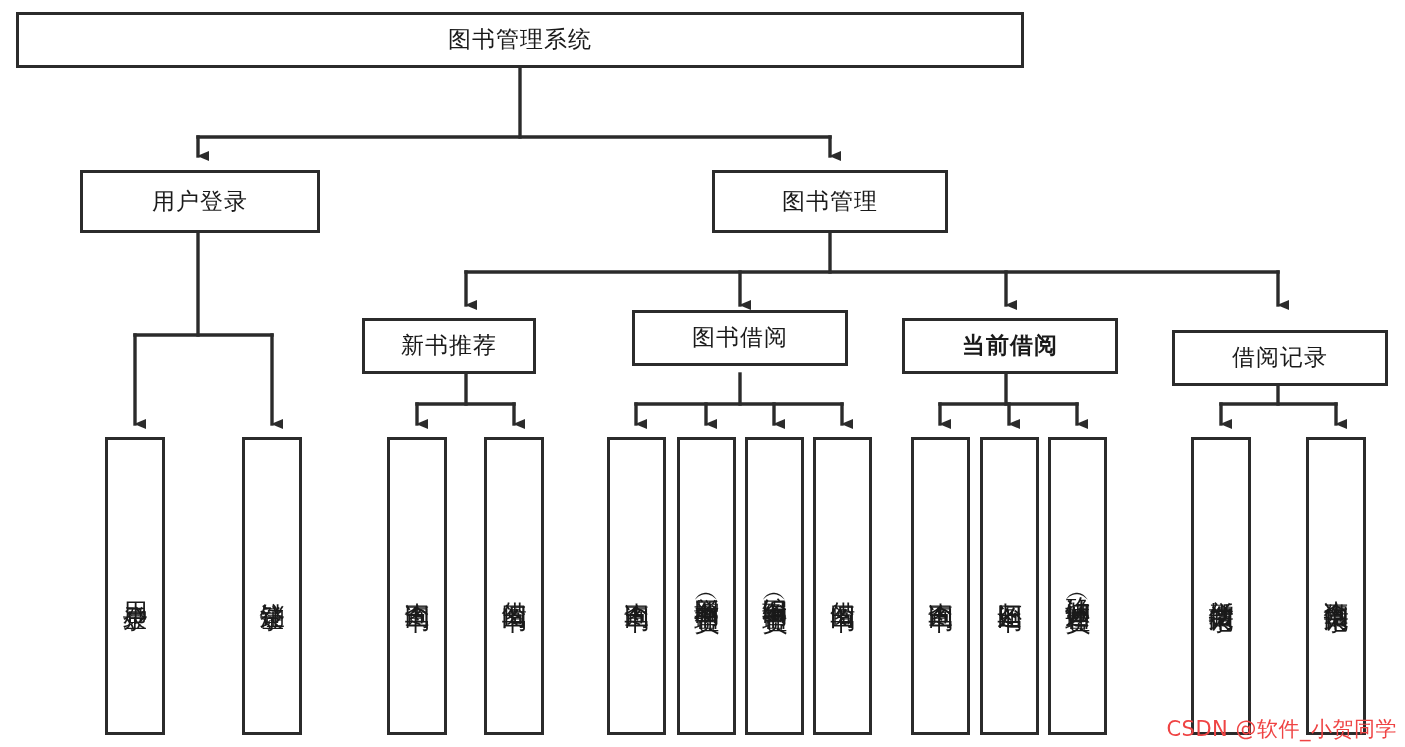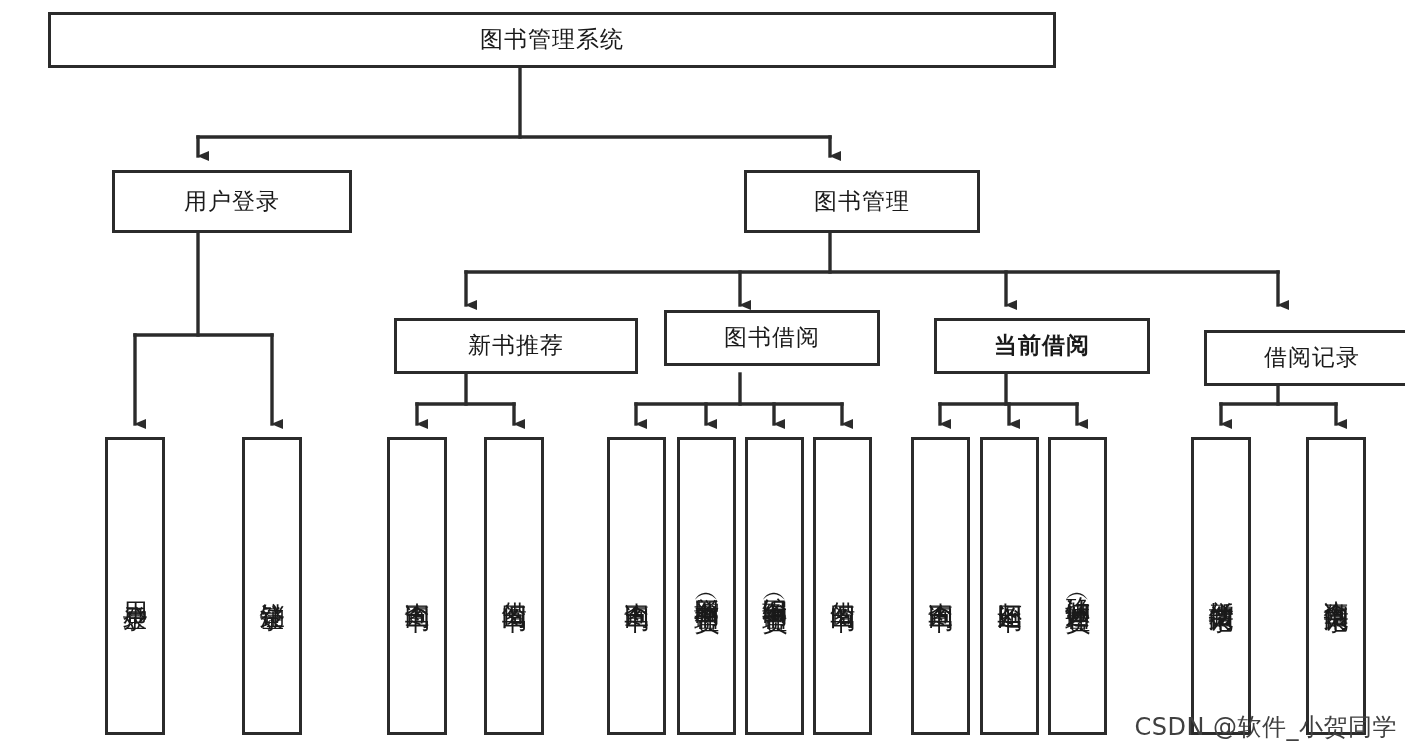--- a/index.html
+++ b/index.html
@@ -41,7 +41,6 @@
     line-height: 1.2;
     letter-spacing: 1px;
     white-space: nowrap;
-    margin-left: 32px;
   }
   .node.vertical {
     writing-mode: vertical-rl;

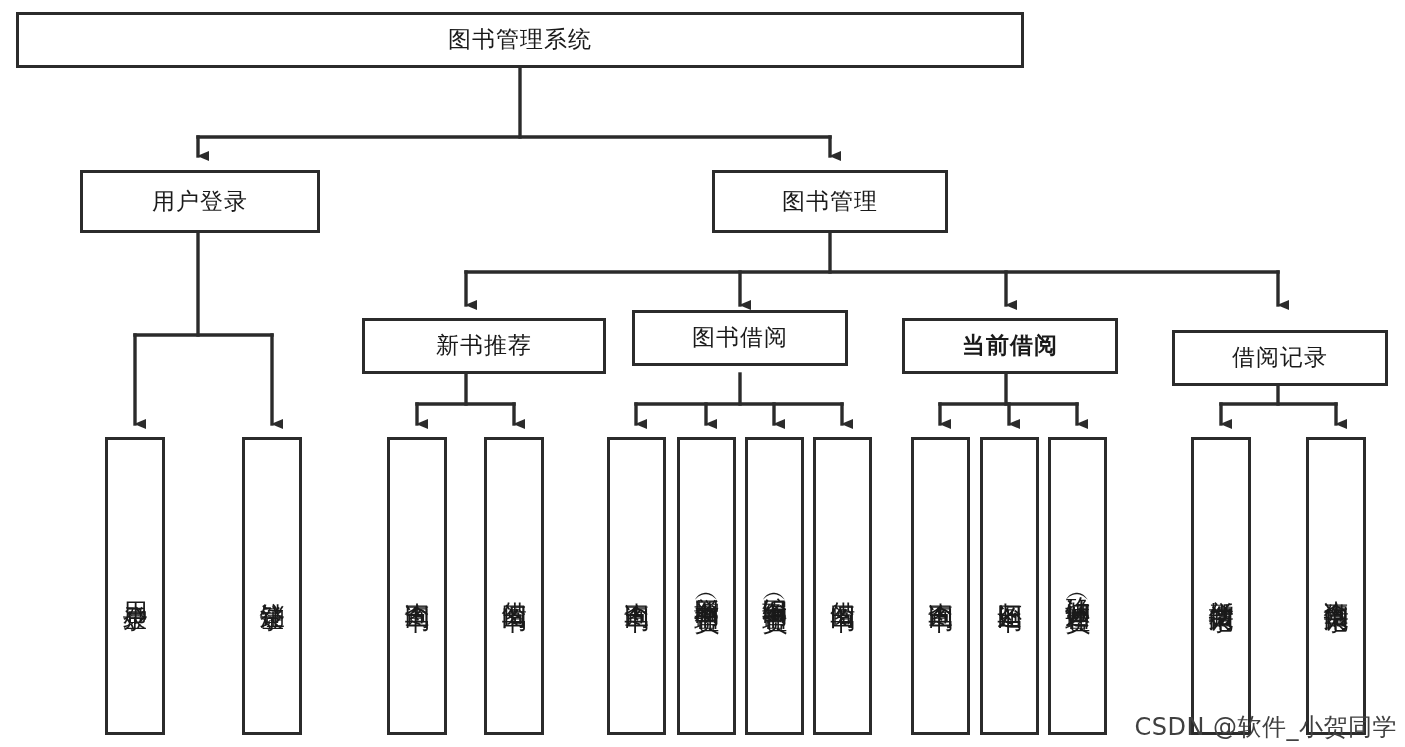--- a/index.html
+++ b/index.html
@@ -139,7 +139,7 @@
     <span class="node-label">图书管理</span>
   </div>
 
-  <div class="node horizontal" style="left:362px; top:318px; width:244px; height:56px;">
+  <div class="node horizontal" style="left:362px; top:318px; width:174px; height:56px;">
     <span class="node-label">新书推荐</span>
   </div>
   <div class="node horizontal" style="left:632px; top:310px; width:216px; height:56px;">

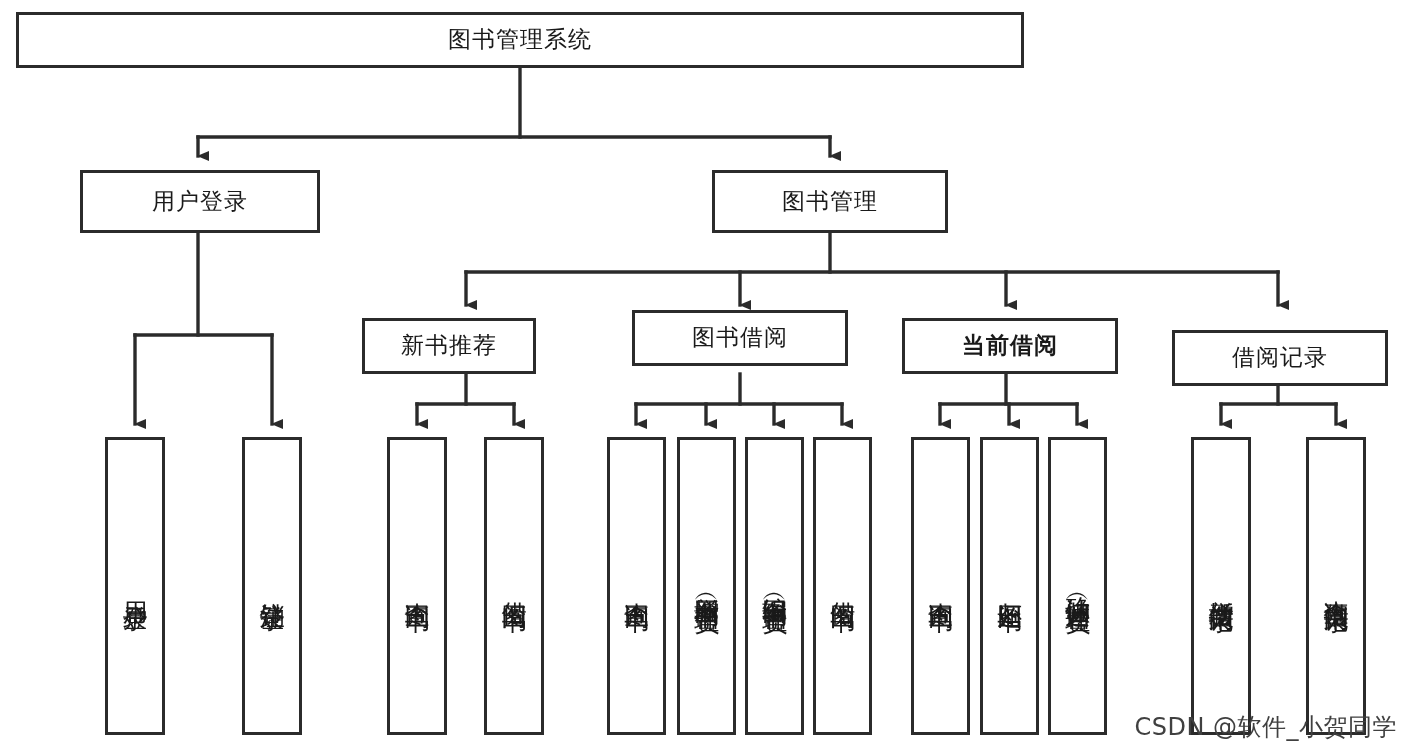--- a/index.html
+++ b/index.html
@@ -65,8 +65,8 @@
     position: absolute;
     right: 8px;
     bottom: 4px;
-    font-size: 24px;
-    color: #404040;
+    font-size: 21px;
+    color: #ef4444;
     letter-spacing: 0.5px;
     white-space: nowrap;
     user-select: none;

